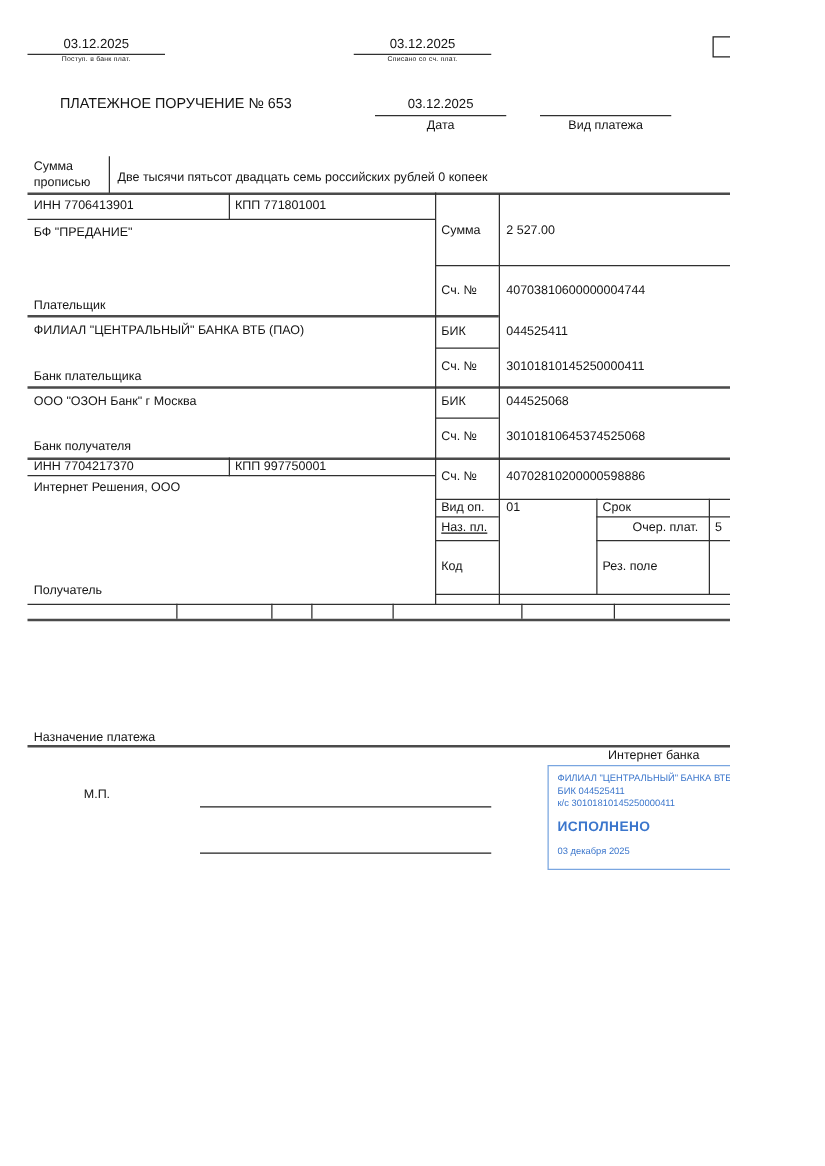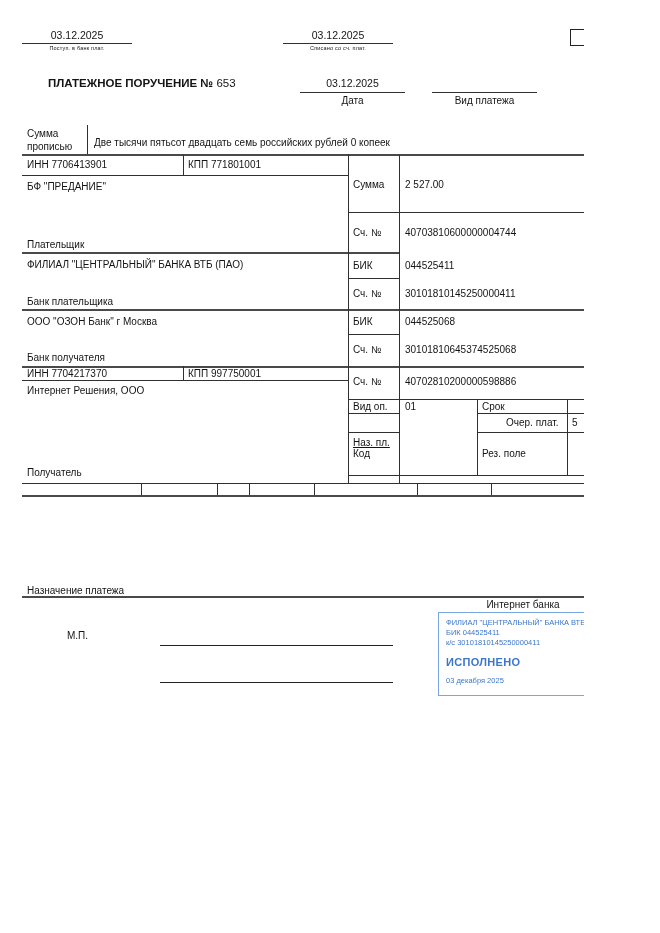--- a/index.html
+++ b/index.html
@@ -8,7 +8,7 @@
   .t{position:absolute;font-size:10px;line-height:12px;color:#141414;white-space:nowrap;}
   .c{text-align:center;}
   .sm{font-size:5.5px;line-height:7px;letter-spacing:0.2px;}
-  .b{font-weight:bold;padding-left:26px;}
+  .b{font-weight:normal;padding-left:26px;}
   .hl{position:absolute;height:1px;background:#303030;}
   .hl2{position:absolute;height:2px;background:#4a4a4a;}
   .vl{position:absolute;width:1px;background:#303030;}

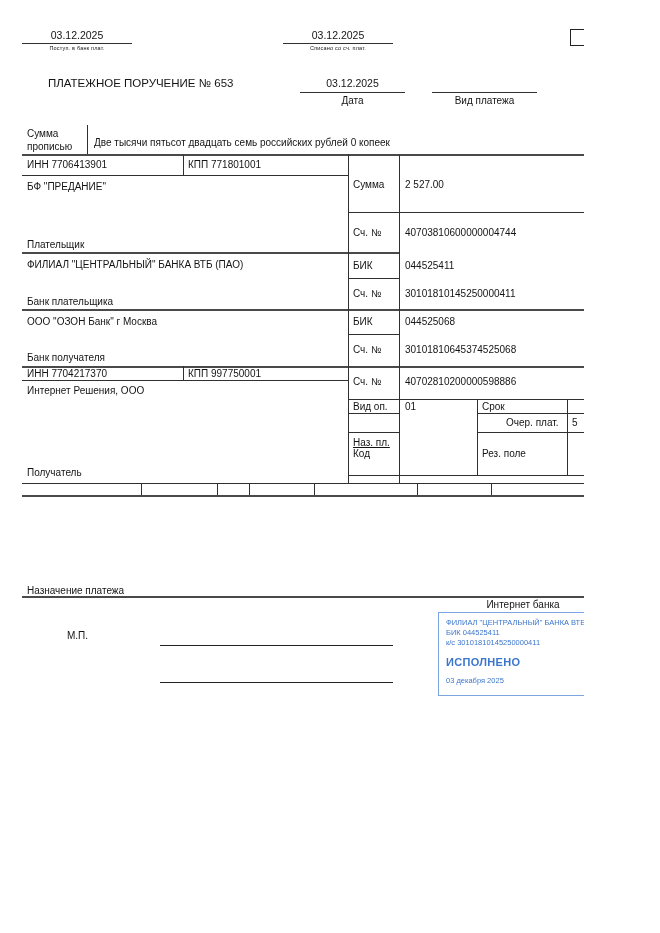--- a/index.html
+++ b/index.html
@@ -121,7 +121,7 @@
   <div class="t" style="left:353px;top:401px;">Вид оп.</div>
   <div class="t" style="left:405px;top:401px;">01</div>
   <div class="t" style="left:482px;top:401px;">Срок</div>
-  <div class="t" style="left:353px;top:437px;text-decoration:underline;">Наз. пл.</div>
+  <div class="t" style="left:353px;top:417px;text-decoration:underline;">Наз. пл.</div>
   <div class="t" style="left:506px;top:417px;">Очер. плат.</div>
   <div class="t" style="left:572px;top:417px;">5</div>
   <div class="t" style="left:353px;top:448px;">Код</div>

